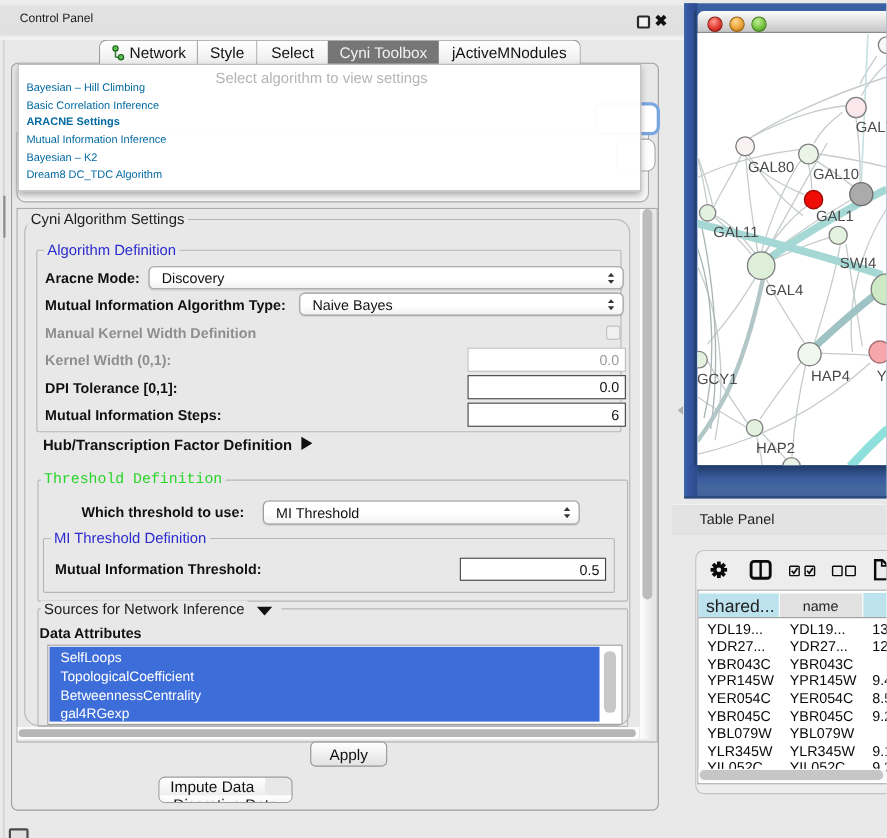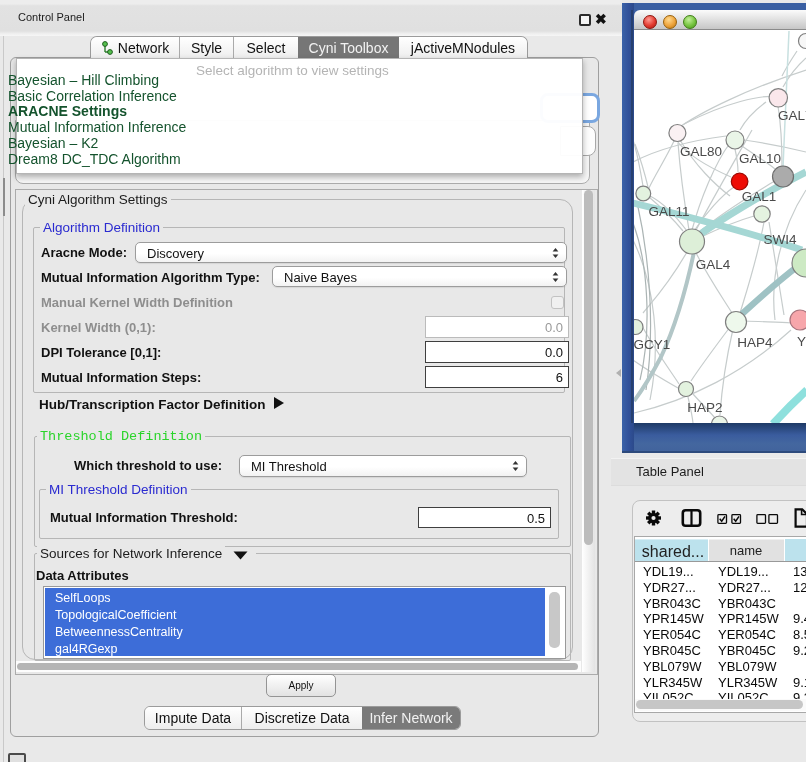--- a/index.html
+++ b/index.html
@@ -293,6 +293,6 @@
 
 <div class="abs" style="left:16px;top:58px;width:565px;height:114px;background:rgba(255,255,255,0.97);border:1px solid #b5b5b5;box-shadow:0 3px 6px rgba(0,0,0,0.3);"></div>
 <div class="abs" style="left:196px;top:63px;font-size:13.5px;color:#b4b4b4;">Select algorithm to view settings</div>
-<div class="abs" style="left:8px;top:73px;font-size:14px;color:#14532d;line-height:15.7px;">Bayesian – Hill Climbing<br>Basic Correlation Inference<br><span class="b">ARACNE Settings</span><br>Mutual Information Inference<br>Bayesian – K2<br>Dream8 DC_TDC Algorithm</div>
+<div class="abs" style="left:24px;top:73px;font-size:10px;color:#0369a1;line-height:15.7px;">Bayesian – Hill Climbing<br>Basic Correlation Inference<br><span class="b">ARACNE Settings</span><br>Mutual Information Inference<br>Bayesian – K2<br>Dream8 DC_TDC Algorithm</div>
 
 </body></html>

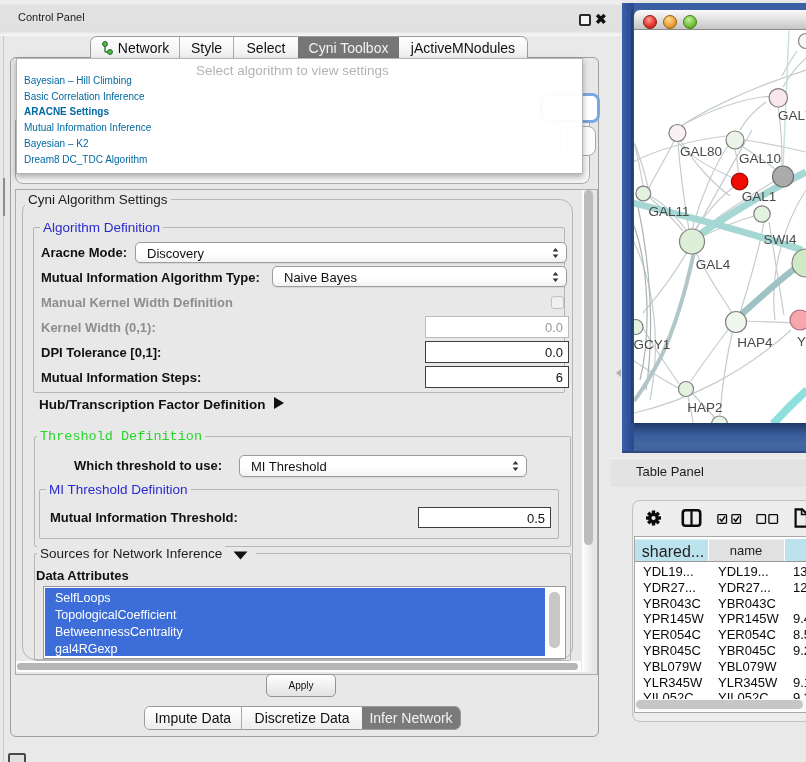--- a/index.html
+++ b/index.html
@@ -137,7 +137,7 @@
 <div class="abs" style="left:55px;top:590px;font-size:12.5px;color:#fff;line-height:17px;">SelfLoops<br>TopologicalCoefficient<br>BetweennessCentrality<br>gal4RGexp</div>
 <div class="abs" style="left:549px;top:592px;width:11px;height:56px;background:#c8c8c8;border-radius:5px;"></div>
 
-<div class="abs" style="left:266px;top:674px;width:68px;height:21px;background:linear-gradient(#ffffff,#e2e2e2);border:1px solid #949494;border-radius:5px;display:flex;align-items:center;justify-content:center;font-size:10px;color:#111;">Apply</div>
+<div class="abs" style="left:282px;top:674px;width:68px;height:21px;background:linear-gradient(#ffffff,#e2e2e2);border:1px solid #949494;border-radius:5px;display:flex;align-items:center;justify-content:center;font-size:14px;color:#111;">Apply</div>
 
 <div class="abs" style="left:144px;top:706px;height:22px;display:flex;border-radius:6px;overflow:hidden;border:1px solid #9b9b9b;">
   <div style="width:96px;background:linear-gradient(#ffffff,#ededed);display:flex;align-items:center;justify-content:center;font-size:14px;color:#111;">Impute Data</div>

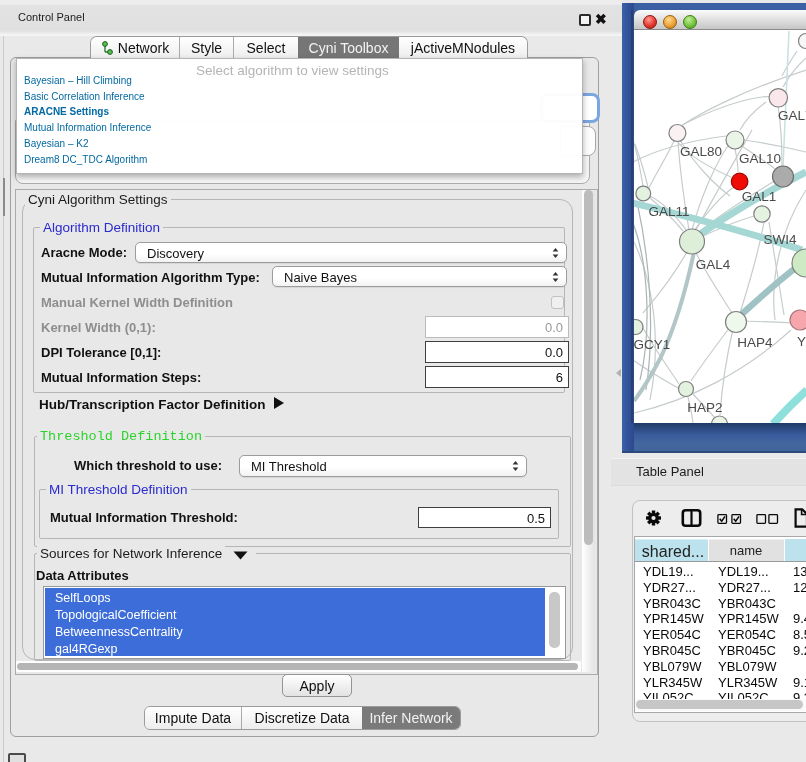--- a/index.html
+++ b/index.html
@@ -139,7 +139,7 @@
 
 <div class="abs" style="left:282px;top:674px;width:68px;height:21px;background:linear-gradient(#ffffff,#e2e2e2);border:1px solid #949494;border-radius:5px;display:flex;align-items:center;justify-content:center;font-size:14px;color:#111;">Apply</div>
 
-<div class="abs" style="left:144px;top:706px;height:22px;display:flex;border-radius:6px;overflow:hidden;border:1px solid #9b9b9b;">
+<div class="abs" style="left:144px;top:706px;height:22px;display:flex;border-radius:6px;overflow:hidden;border:1px solid #9b9b9b;flex-direction:column;">
   <div style="width:96px;background:linear-gradient(#ffffff,#ededed);display:flex;align-items:center;justify-content:center;font-size:14px;color:#111;">Impute Data</div>
   <div style="width:1px;background:#aaa;"></div>
   <div style="width:120px;background:linear-gradient(#ffffff,#ededed);display:flex;align-items:center;justify-content:center;font-size:14px;color:#111;">Discretize Data</div>

